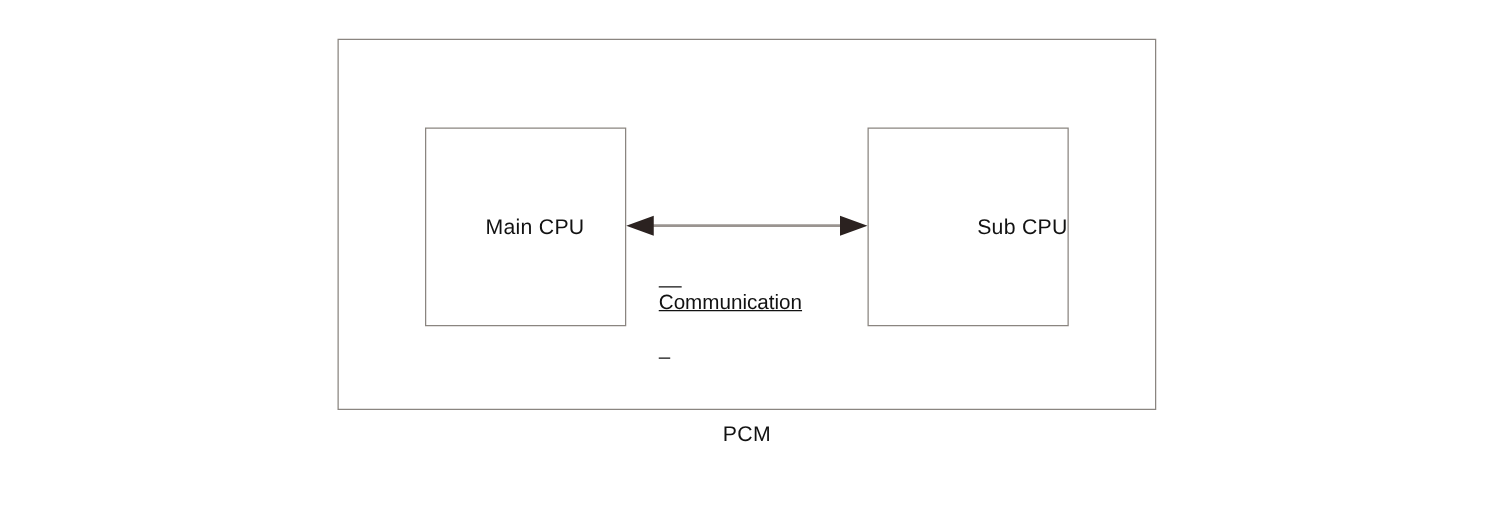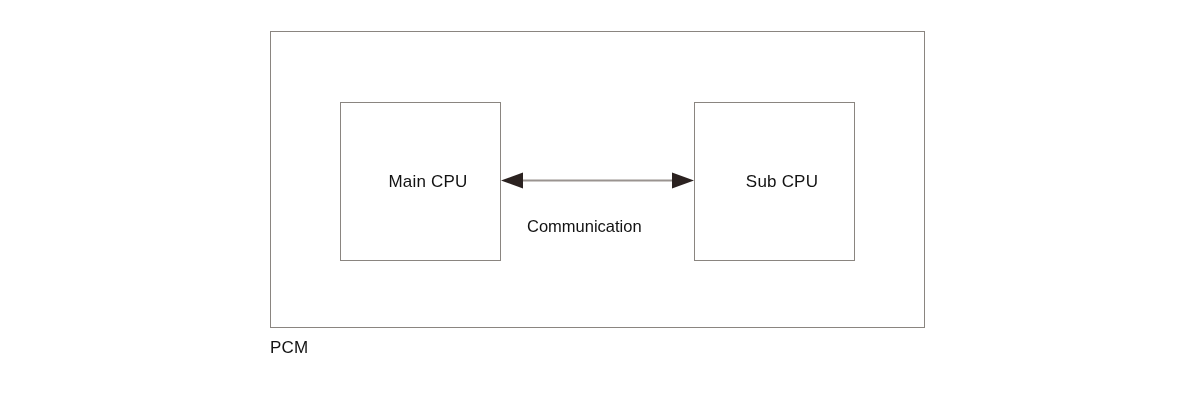--- a/index.html
+++ b/index.html
@@ -42,7 +42,7 @@
     padding-left: 15px;
   }
   .cpu-box.main { left: 340px; }
-  .cpu-box.sub  { left: 694px; }
+  .cpu-box.sub  { left: 694px; justify-content: flex-end; }
   .cpu-label {
     font-size: 17px;
     color: #121212;

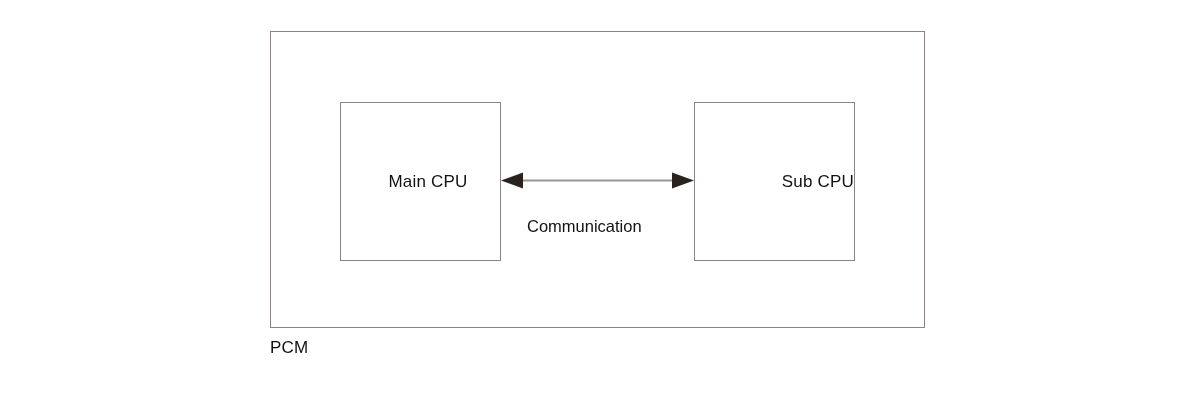--- a/index.html
+++ b/index.html
@@ -61,11 +61,12 @@
   .conn-label {
     position: absolute;
     left: 527px;
-    top: 179px;
+    top: 195px;
     font-size: 16.5px;
     color: #121212;
     line-height: 19px;
     white-space: pre;
+    text-decoration: underline;
   }
   .outer-label {
     position: absolute;

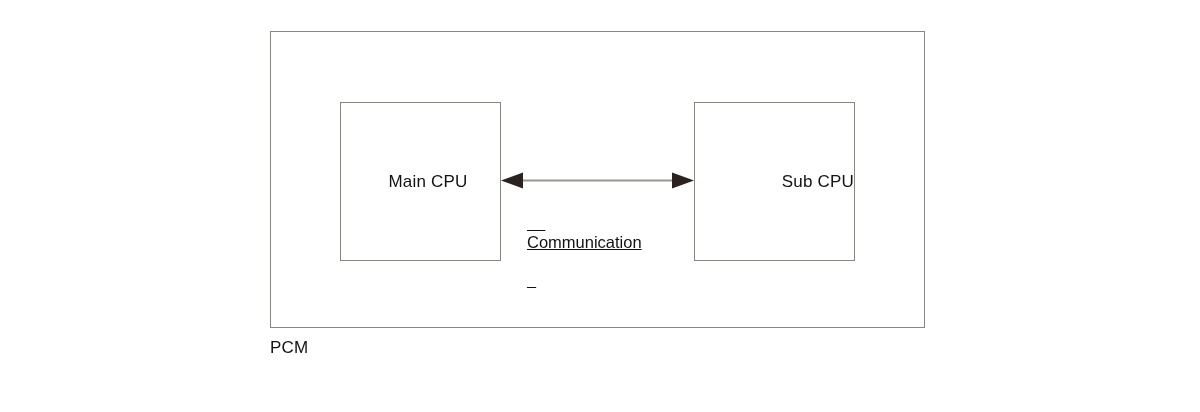--- a/index.html
+++ b/index.html
@@ -73,7 +73,7 @@
     left: 270px;
     top: 339px;
     width: 655px;
-    text-align: left;
+    text-align: center;
     font-size: 17px;
     color: #121212;
     letter-spacing: 0.2px;

